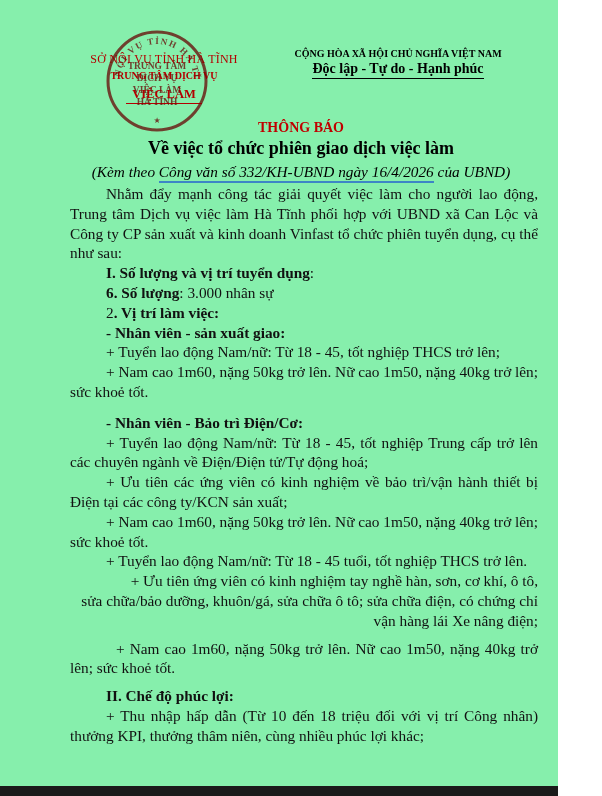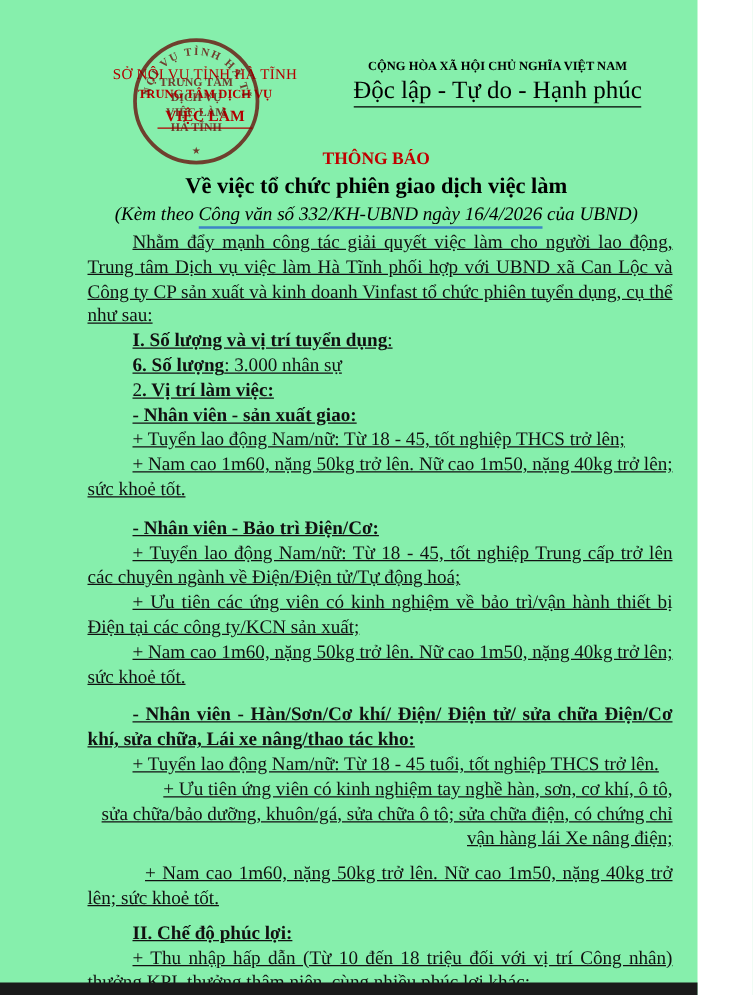--- a/index.html
+++ b/index.html
@@ -17,7 +17,7 @@
          opacity:.88;mix-blend-mode:multiply;pointer-events:none;}
   .hdr-right{position:absolute;left:254px;top:48px;width:288px;text-align:center;color:#000;}
   .hr1{font-size:10px;font-weight:bold;white-space:nowrap;}
-  .hr2{display:inline-block;font-size:20px;font-weight:normal;margin-top:2px;
+  .hr2{display:inline-block;font-size:14px;font-weight:bold;margin-top:2px;
        border-bottom:1.5px solid #000;padding-bottom:1px;}
 
   

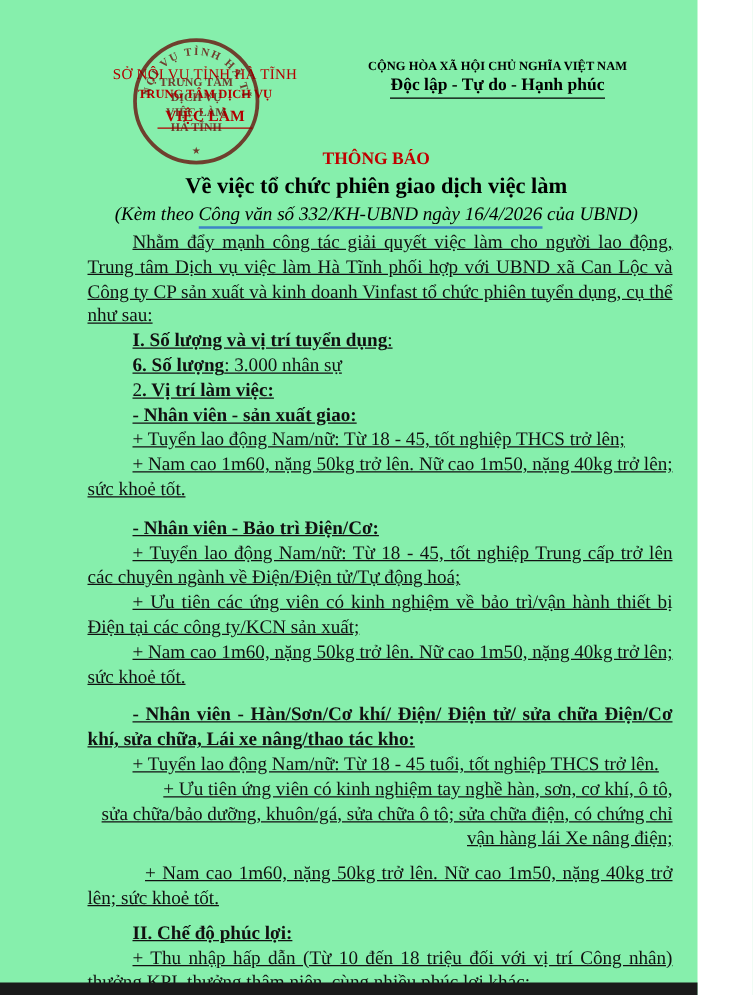--- a/index.html
+++ b/index.html
@@ -29,7 +29,7 @@
 
   
   .body{position:absolute;left:70px;top:184px;width:468px;
-        font-size:15.3px;line-height:19.8px;text-align:justify;text-decoration:underline;}
+        font-size:15.3px;line-height:19.8px;text-align:justify;}
   .body p{margin:0;text-indent:36px;}
   .body p.rag{text-align:right;}
   .body b{font-weight:bold;}

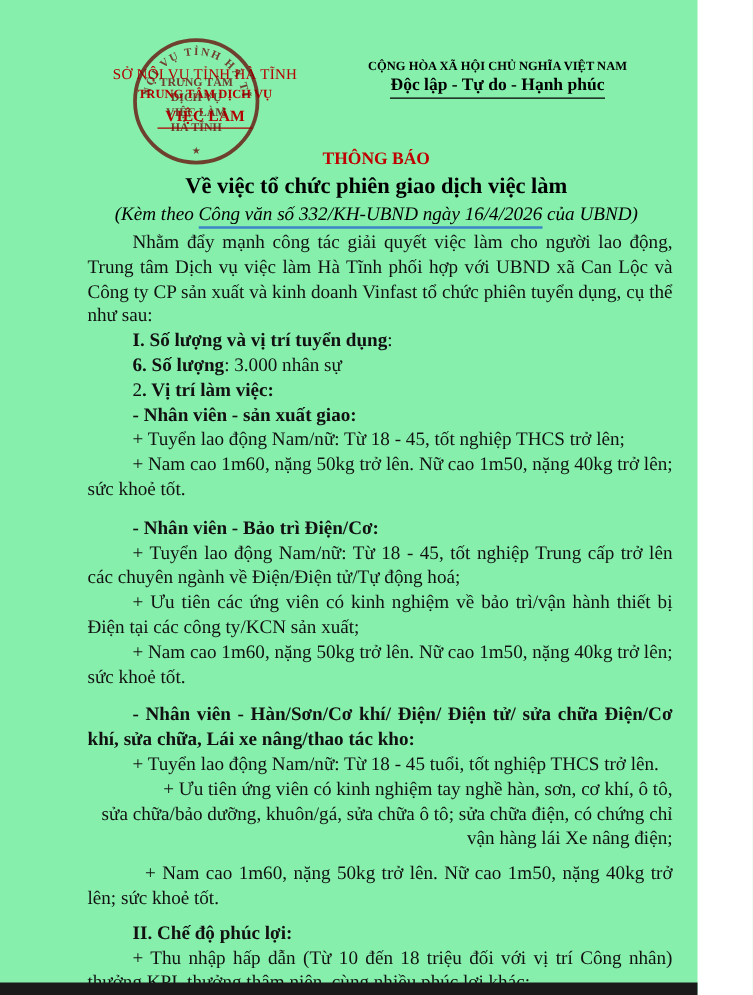--- a/index.html
+++ b/index.html
@@ -97,7 +97,6 @@
     <p>+ Ưu tiên các ứng viên có kinh nghiệm về bảo trì/vận hành thiết bị Điện tại các công ty/KCN sản xuất;</p>
     <p>+ Nam cao 1m60, nặng 50kg trở lên. Nữ cao 1m50, nặng 40kg trở lên;  sức khoẻ tốt.</p>
 
-    <p class="mt-blank"><b>- Nhân viên - Hàn/Sơn/Cơ khí/ Điện/ Điện tử/ sửa chữa Điện/Cơ khí, sửa chữa, Lái xe nâng/thao tác kho:</b></p>
     <p>+ Tuyển lao động Nam/nữ: Từ 18 - 45 tuổi, tốt nghiệp THCS trở lên.</p>
     <p class="rag">+ Ưu tiên ứng viên có kinh nghiệm tay nghề hàn, sơn, cơ khí, ô tô, sửa chữa/bảo dưỡng, khuôn/gá, sửa chữa ô tô; sửa chữa điện, có chứng chỉ vận hàng lái Xe nâng điện;</p>
     <p class="mt-sm deep">+ Nam cao 1m60, nặng 50kg trở lên. Nữ cao 1m50, nặng 40kg trở lên; sức khoẻ tốt.</p>

